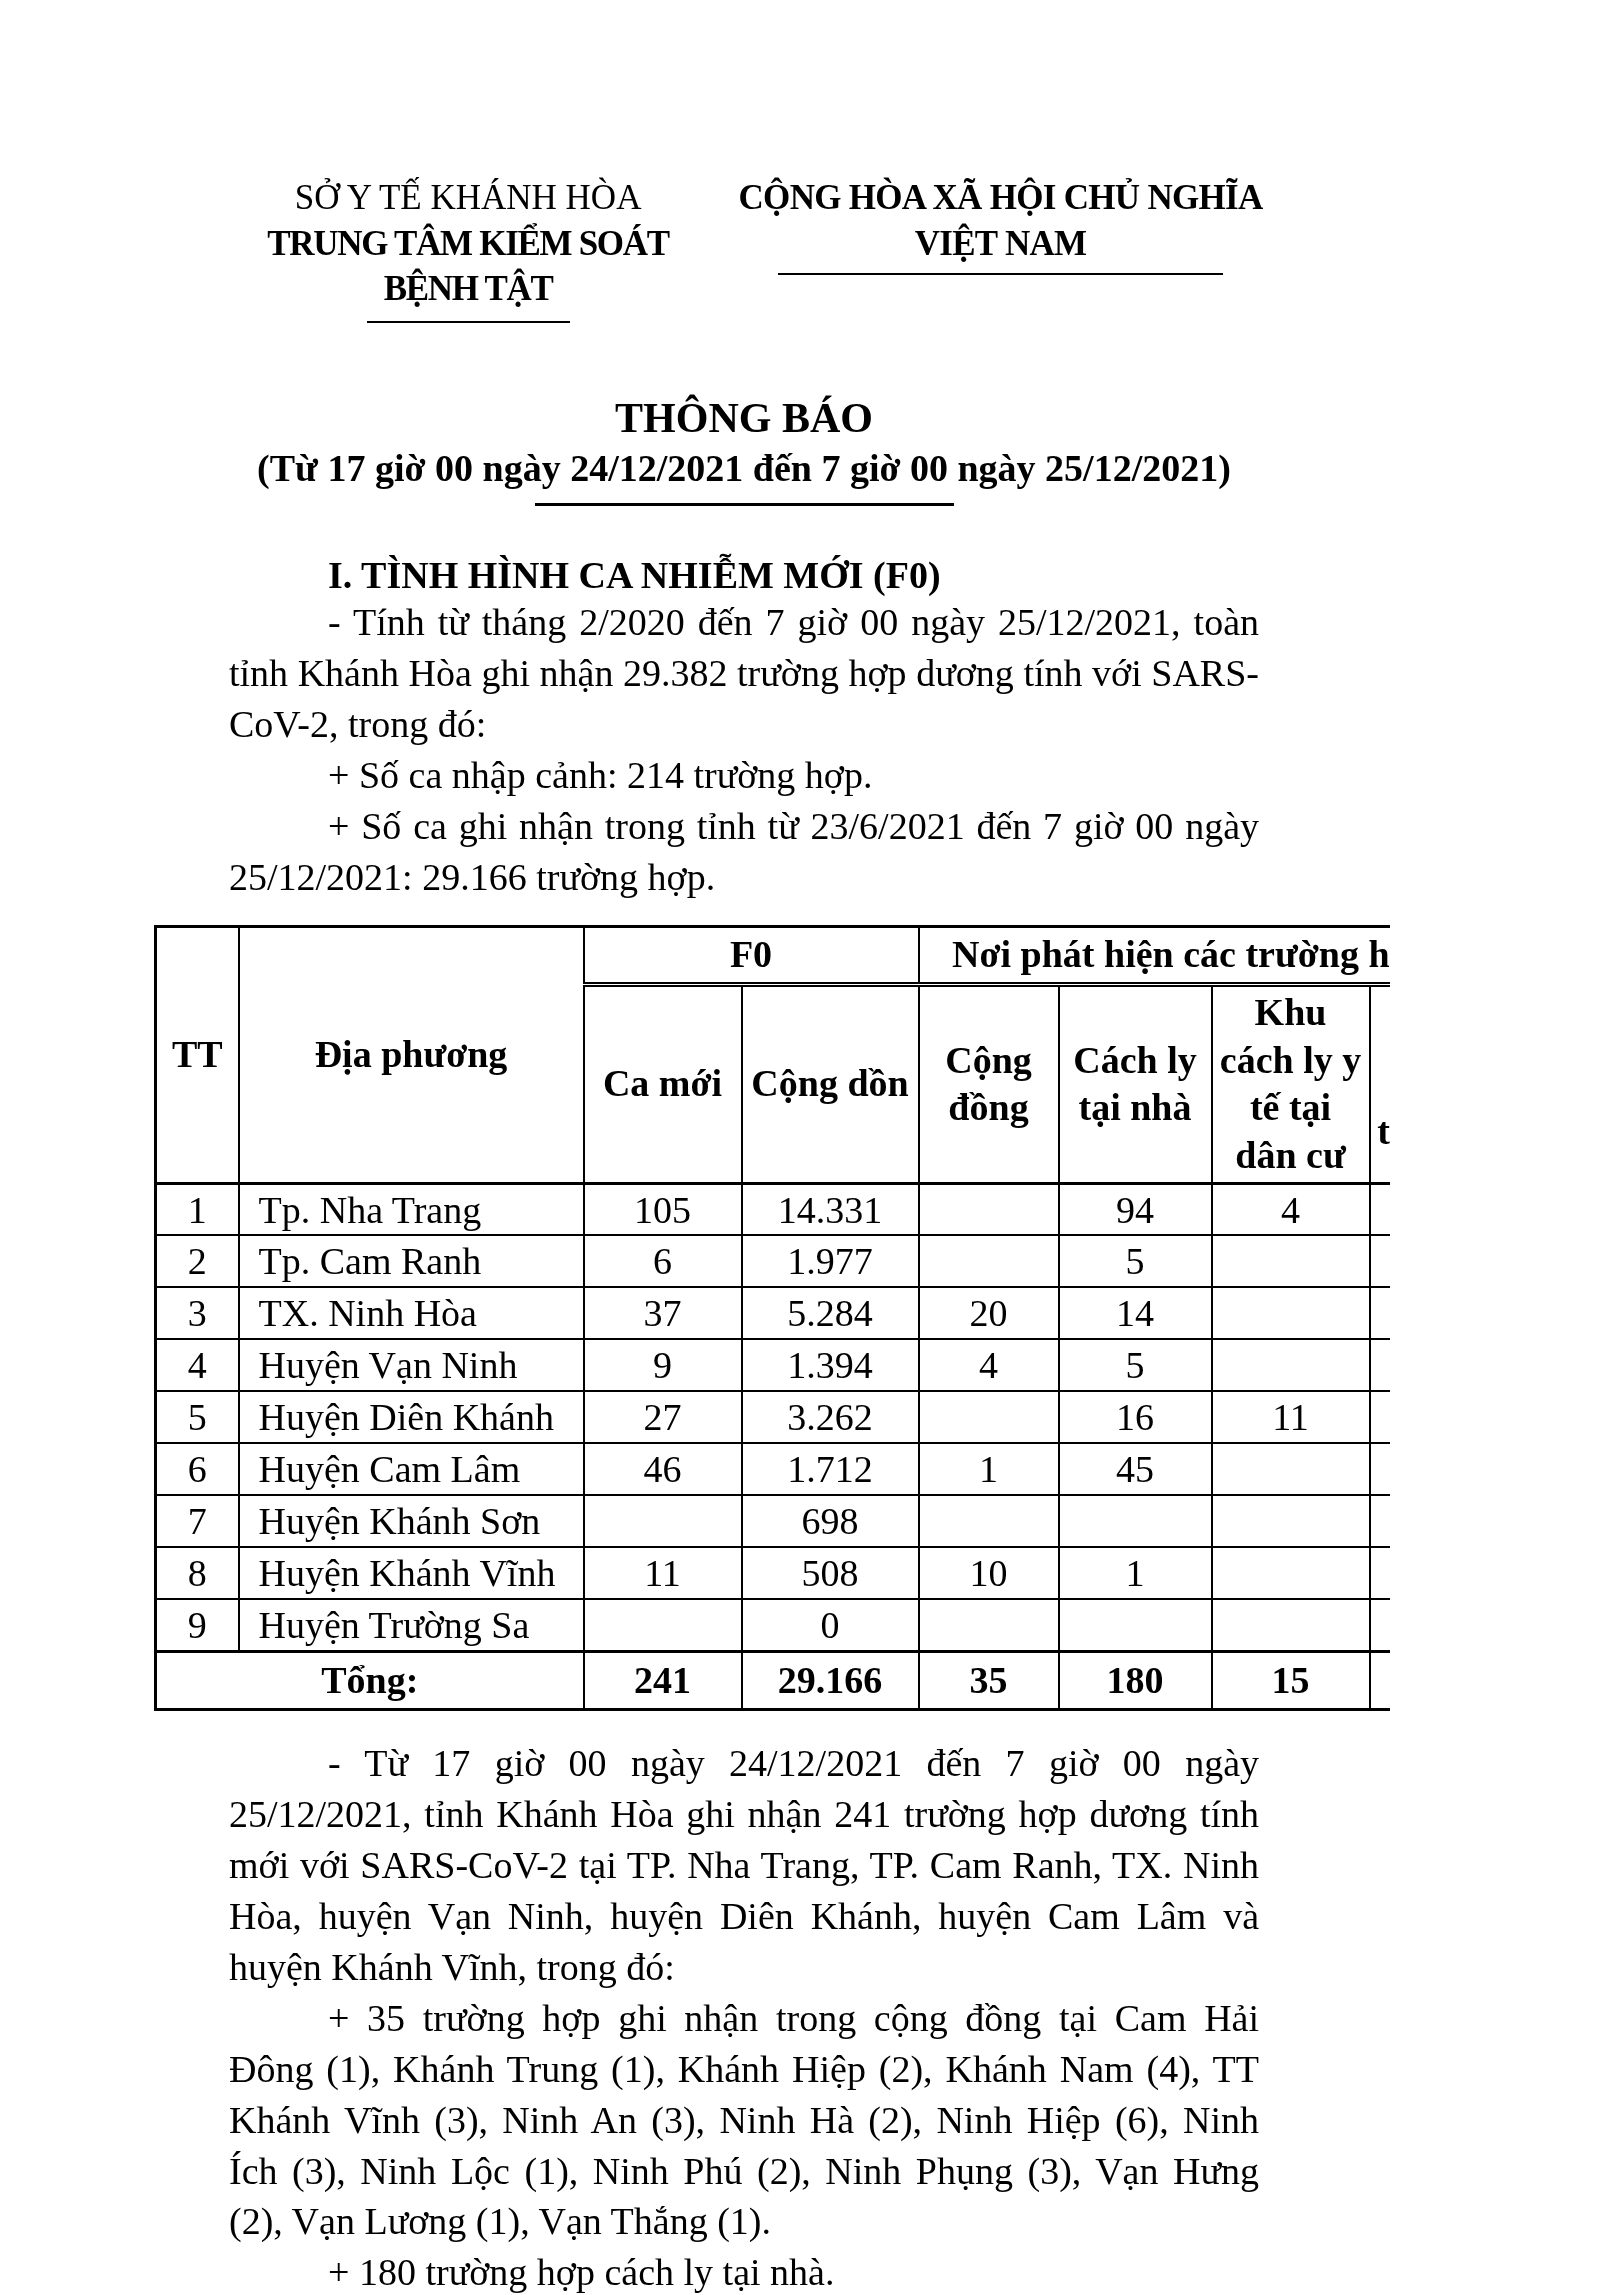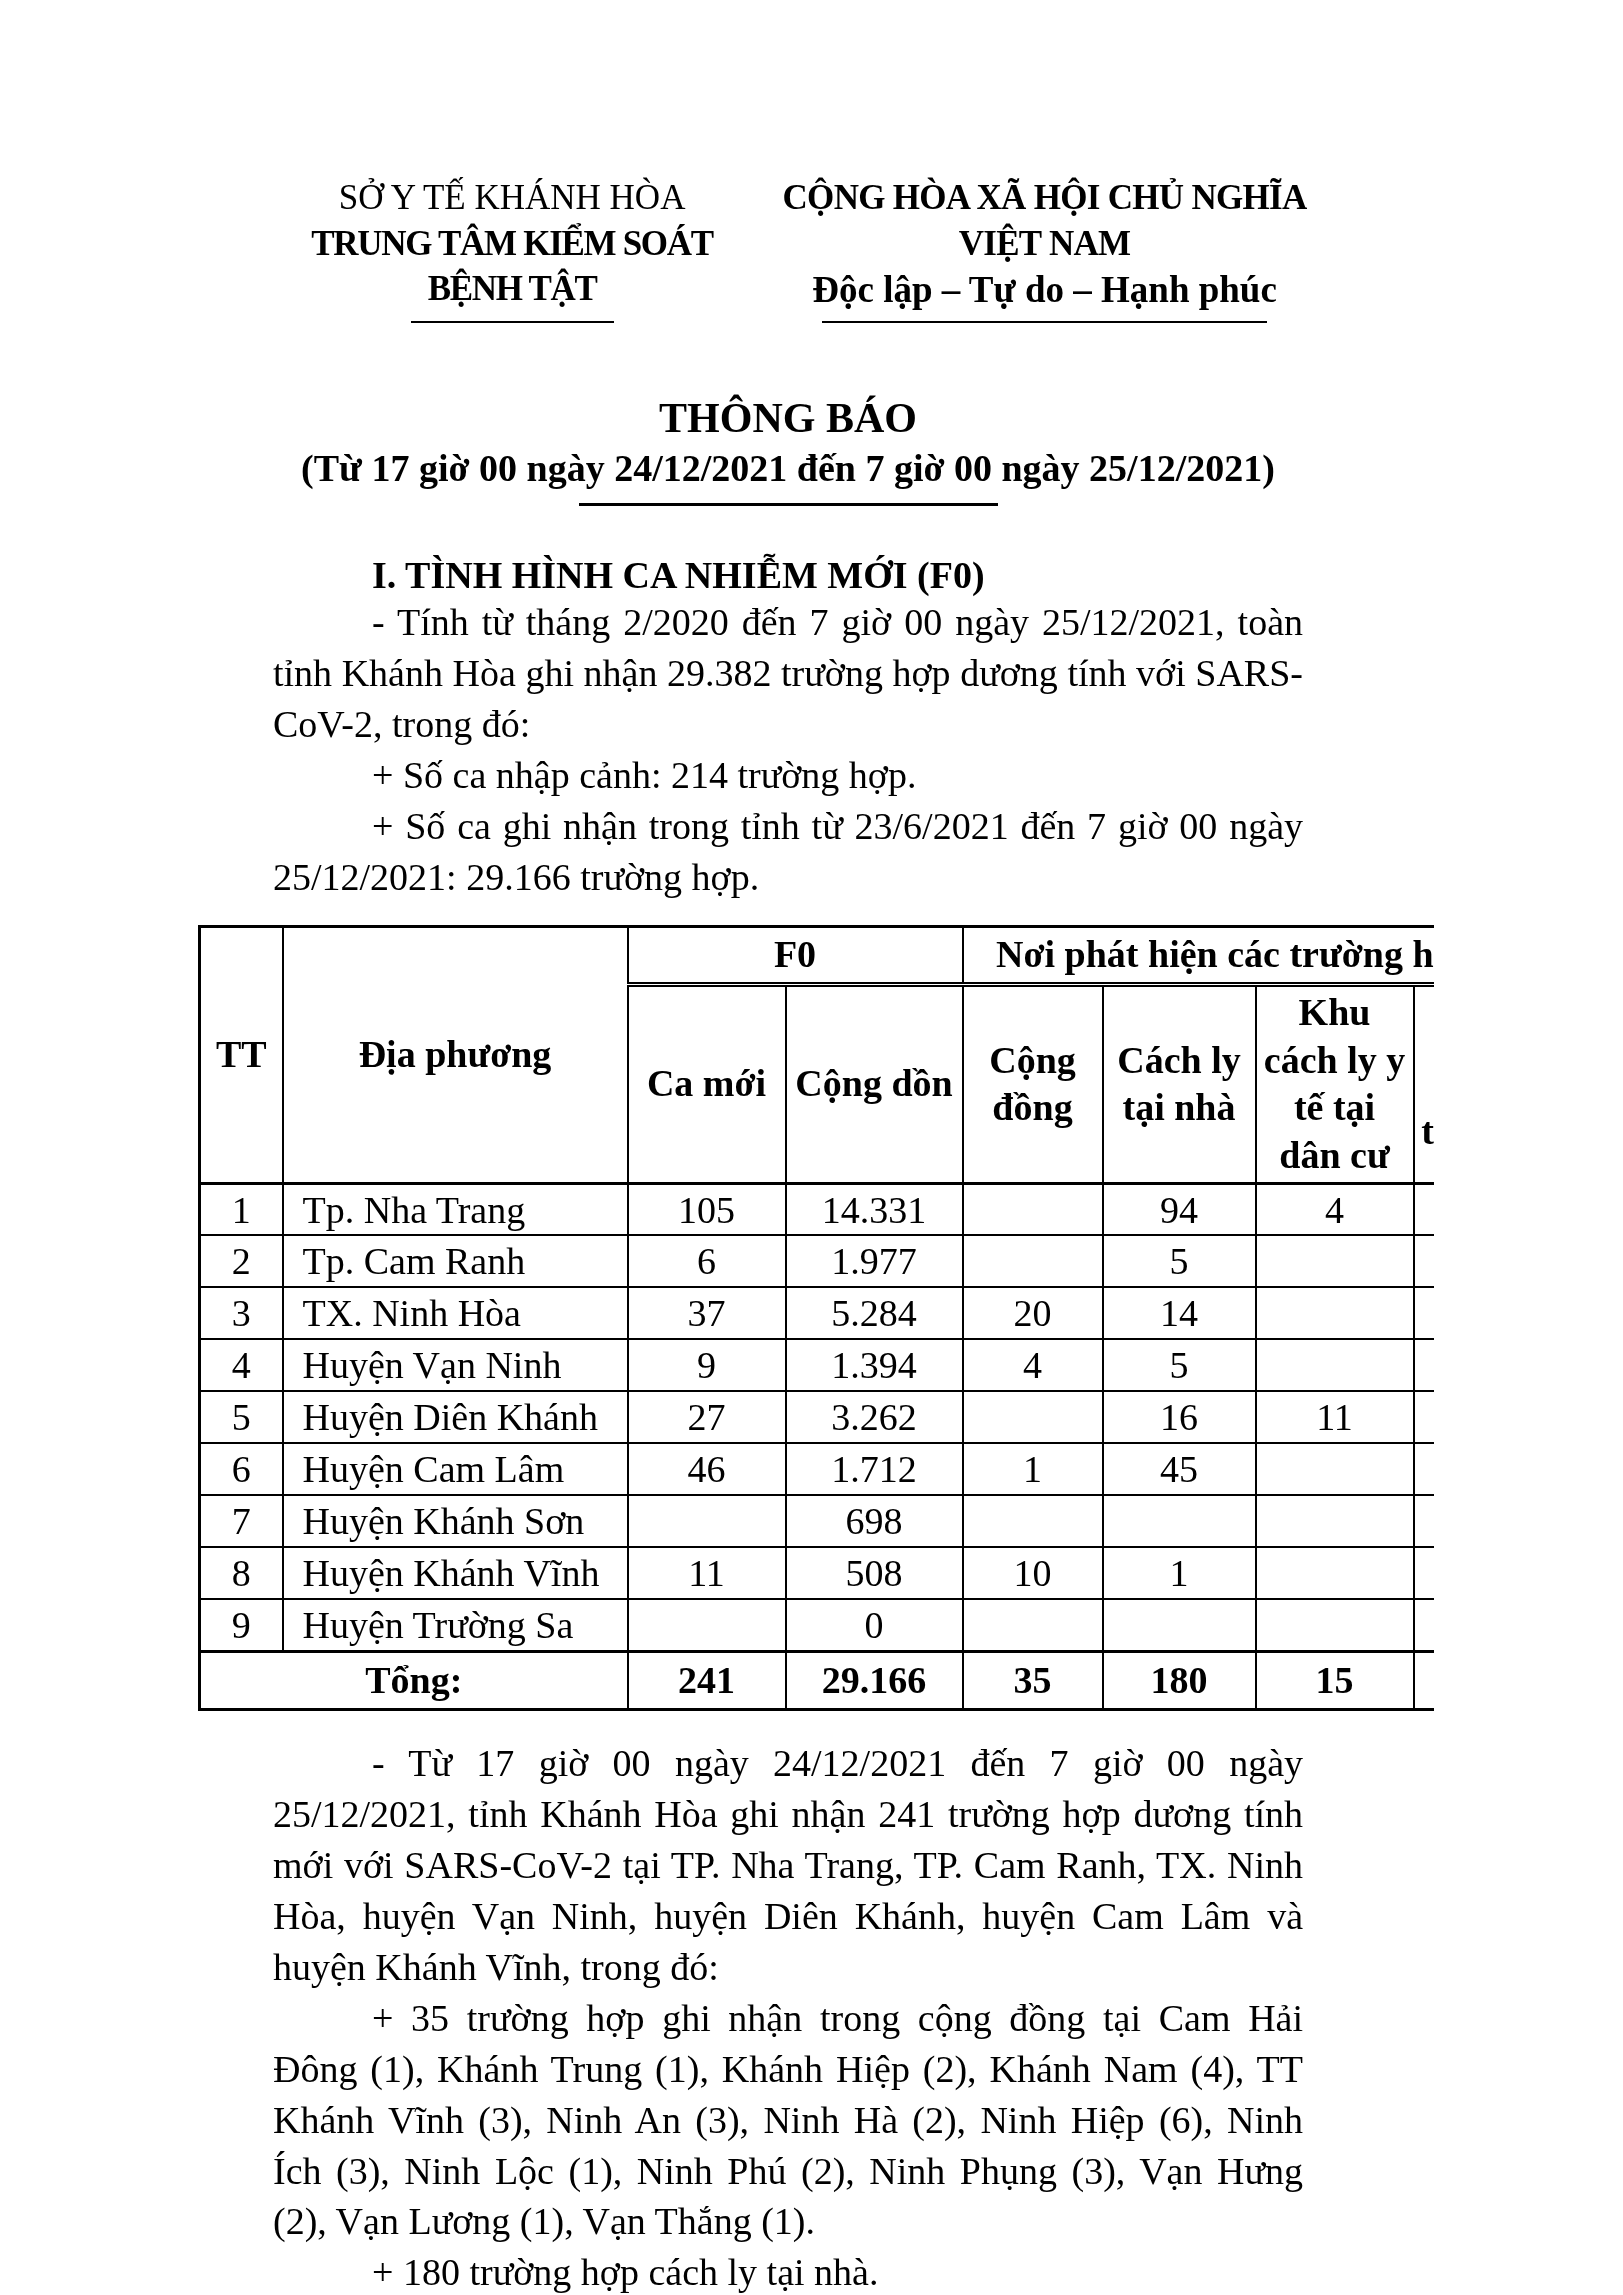--- a/index.html
+++ b/index.html
@@ -15,7 +15,6 @@
     width: 1390px; height: 2295px;
     padding: 175px 131px 0 229px;
     overflow: hidden;
-    margin-left: 44px;
   }
   
   .hdr { display: flex; justify-content: space-between; margin-right: -35px; }

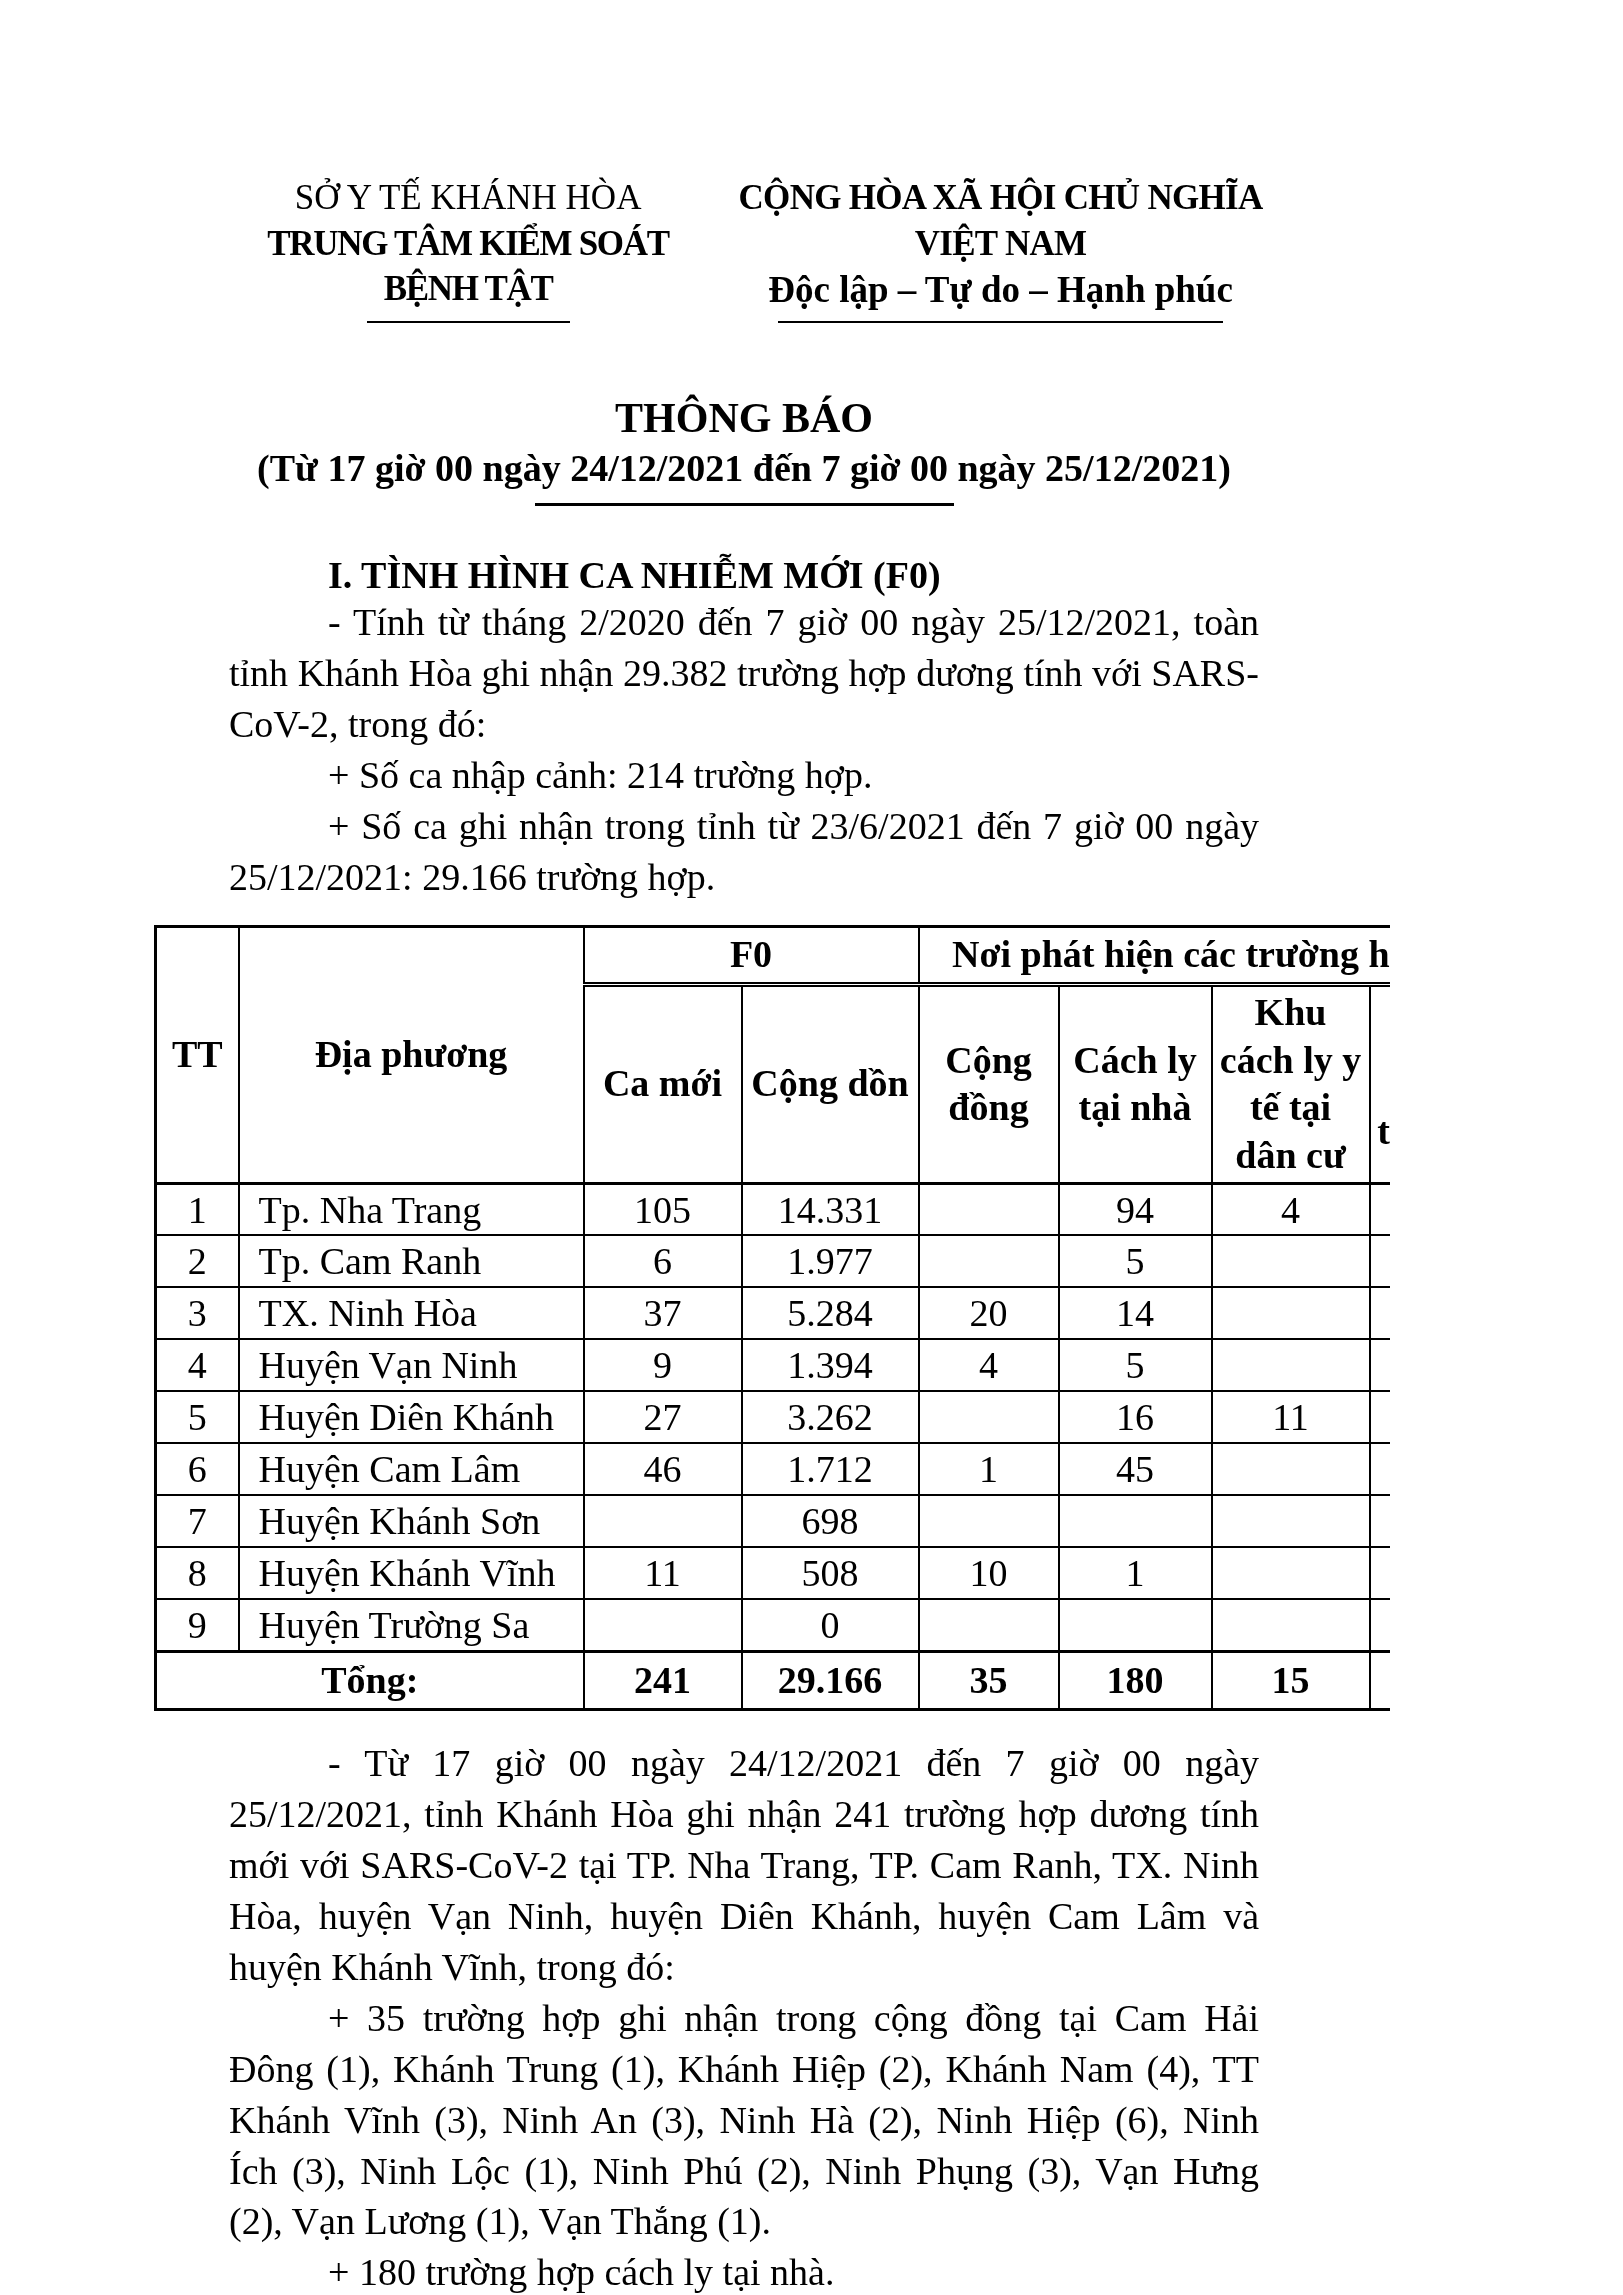--- a/index.html
+++ b/index.html
@@ -77,7 +77,6 @@
     </div>
     <div class="hdr-right">
       <div class="nat1">CỘNG HÒA XÃ HỘI CHỦ NGHĨA VIỆT NAM</div>
-      <div class="nat2">Độc lập – Tự do – Hạnh phúc</div>
       <div class="rule rule-right"></div>
     </div>
   </div>

